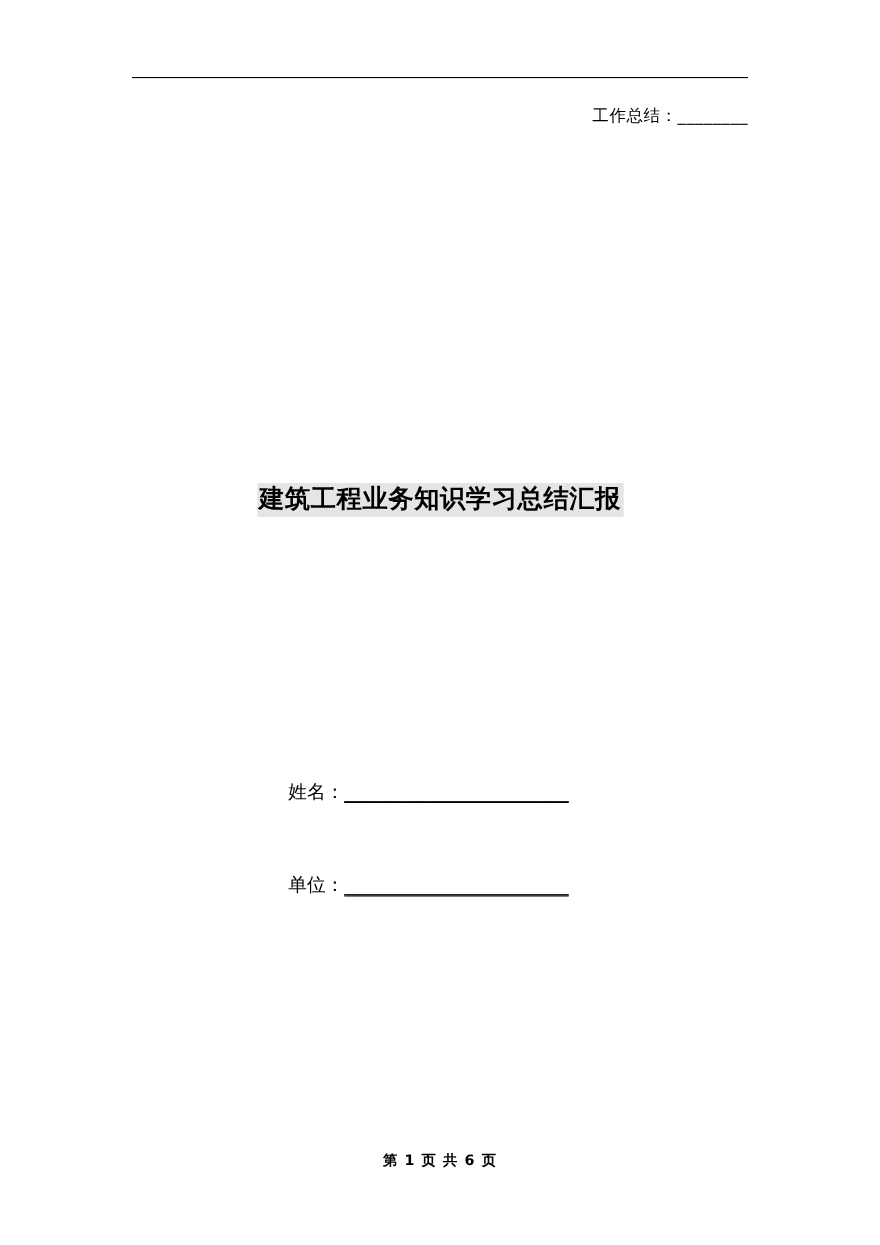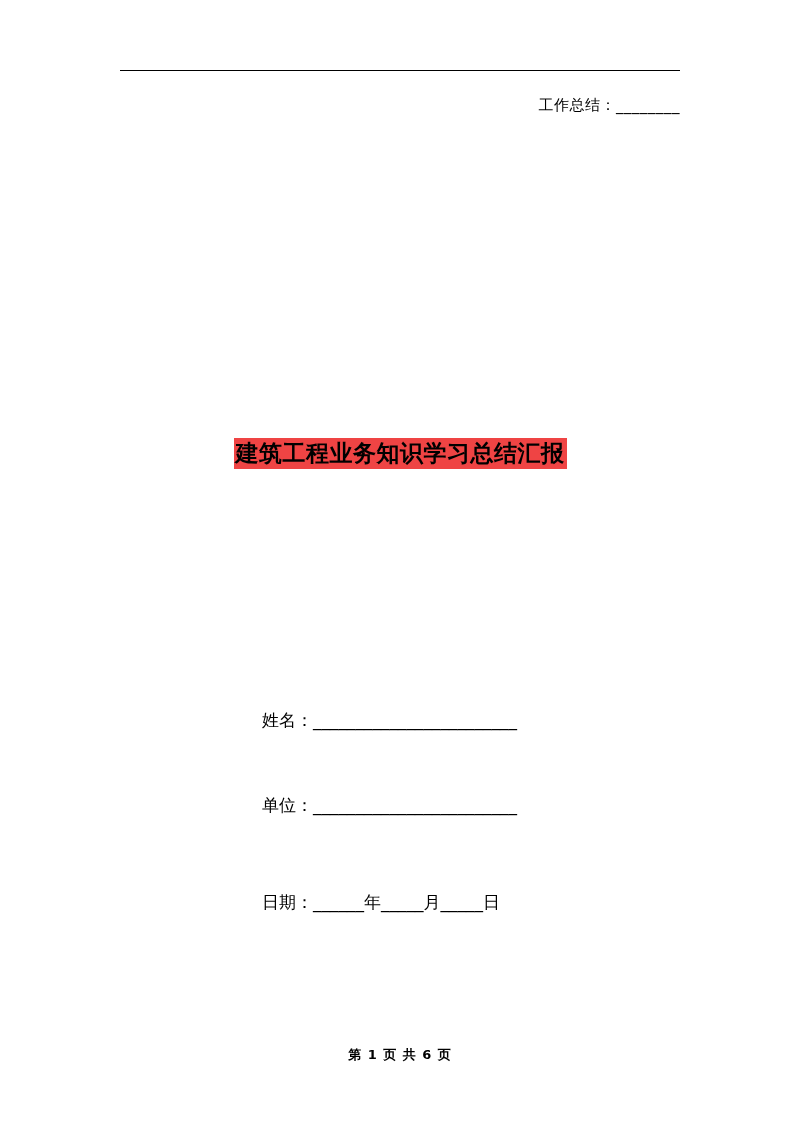--- a/index.html
+++ b/index.html
@@ -55,7 +55,7 @@
     letter-spacing: 0.5px;
   }
   .doc-title .hl {
-    background: #ef4444;
+    background: #e5e5e5;
     padding: 2px 2px 3px 2px;
   }
   

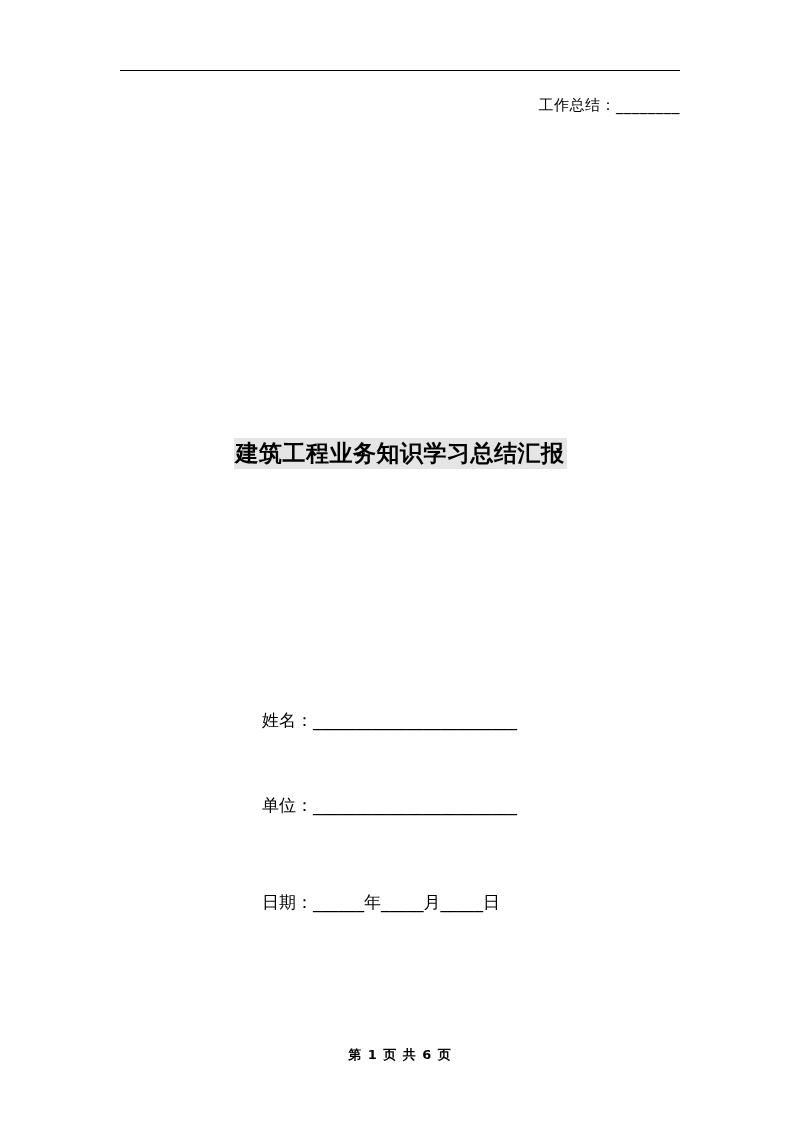--- a/index.html
+++ b/index.html
@@ -78,6 +78,7 @@
   }
   .field-line {
     display: inline-block;
+    text-decoration: underline;
     text-underline-offset: 4px;
   }
   .date-seg {

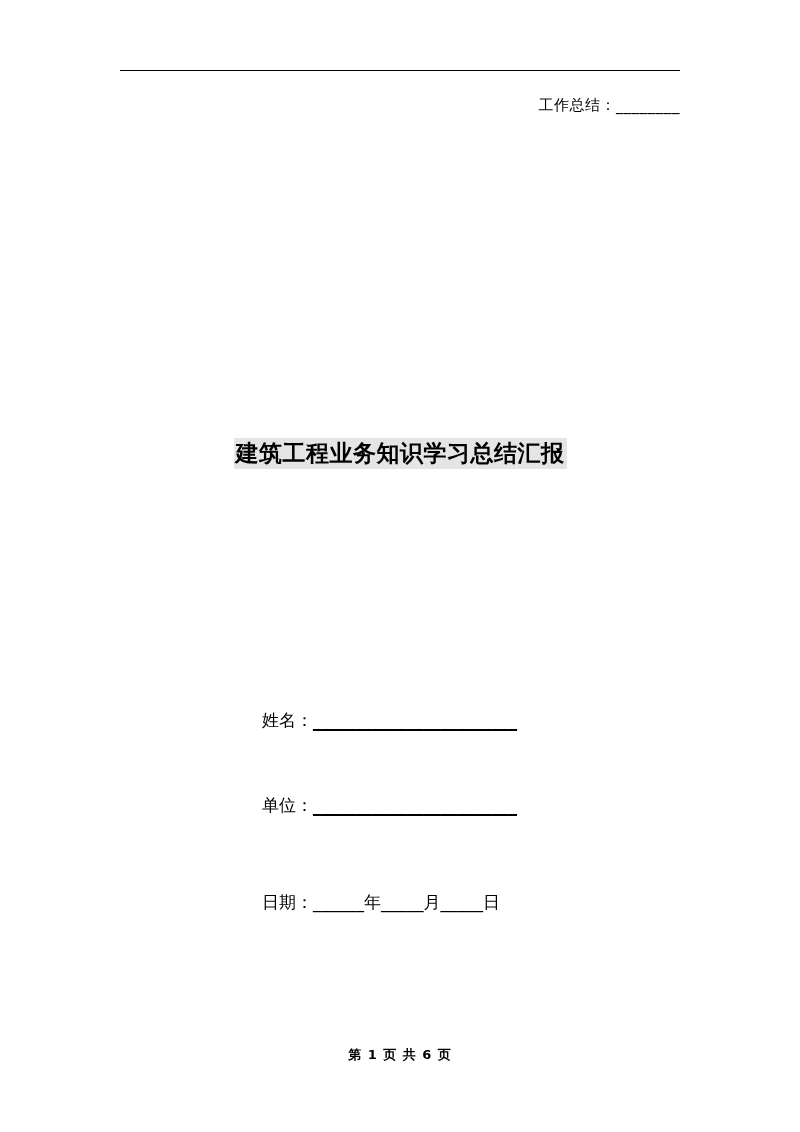--- a/index.html
+++ b/index.html
@@ -120,9 +120,6 @@
       <span class="field-label">单位：</span><span class="field-line">________________________</span>
     </div>
 
-    <div class="field-row date">
-      <span class="field-label">日期：</span><span class="date-seg">______</span><span class="date-seg">年</span><span class="date-seg">_____</span><span class="date-seg">月</span><span class="date-seg">_____</span><span class="date-seg">日</span>
-    </div>
 
   </div>
 

